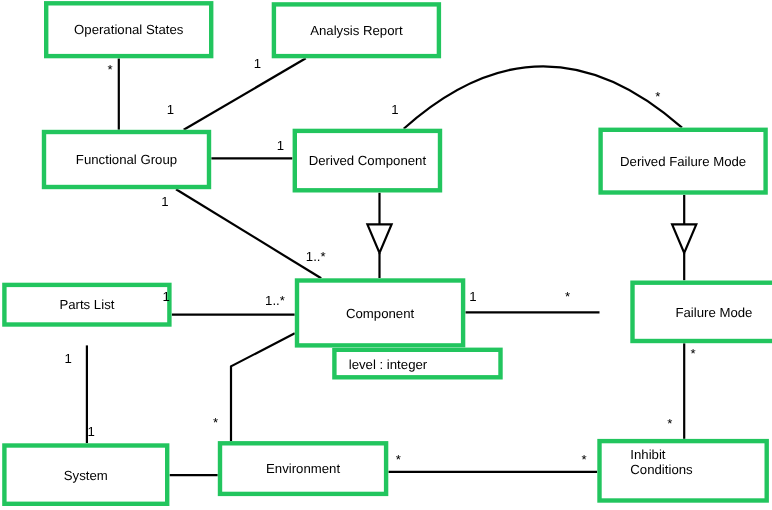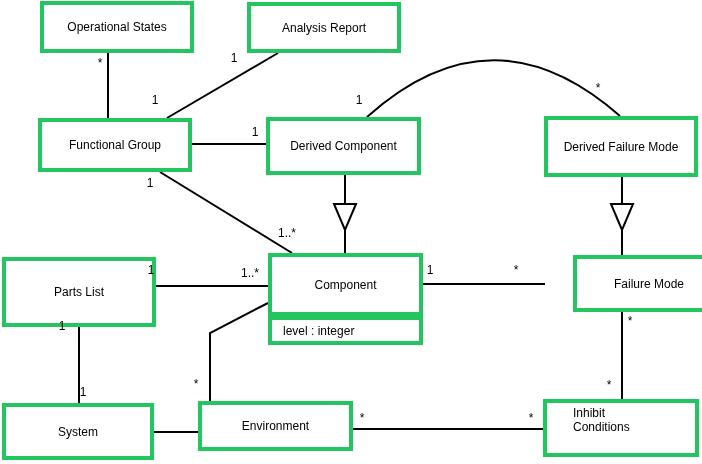--- a/index.html
+++ b/index.html
@@ -60,7 +60,7 @@
     <span>Functional Group</span>
   </div>
 
-  <div class="box" style="left:266px;top:117px;width:155px;height:58px;">
+  <div class="box" style="left:266px;top:117px;width:136px;height:58px;">
     <span>Derived Component</span>
   </div>
 

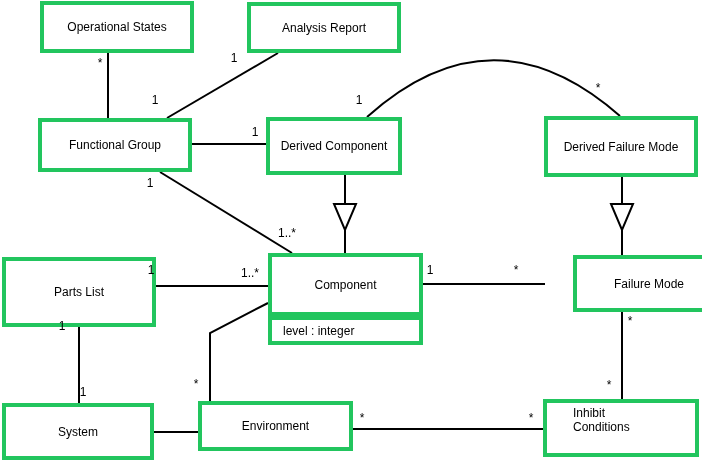--- a/index.html
+++ b/index.html
@@ -68,7 +68,7 @@
     <span>Derived Failure Mode</span>
   </div>
 
-  <div class="box" style="left:2px;top:257px;width:154px;height:70px;">
+  <div class="box" style="left:2px;top:257px;width:154px;height:40px;">
     <span>Parts List</span>
   </div>
 

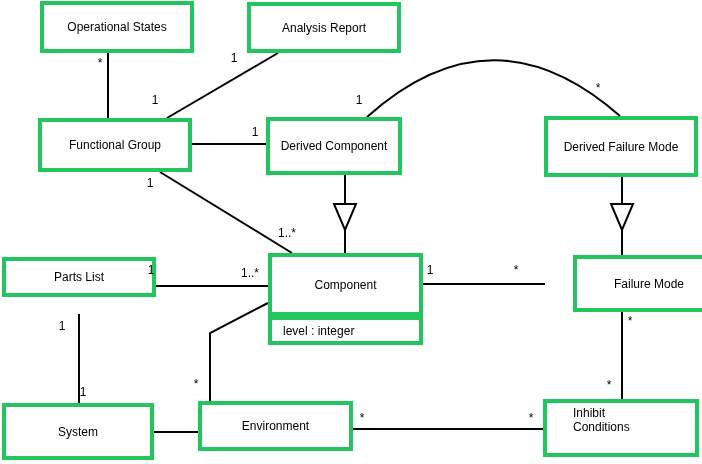--- a/index.html
+++ b/index.html
@@ -14,7 +14,7 @@
     display:flex;align-items:center;justify-content:center;
     font-size:12px;line-height:14px;z-index:2;text-align:center;
   }
-  .box.attr{justify-content:flex-start;padding-left:11px;text-align:left;}
+  .box.attr{justify-content:flex-start;padding-left:11px;text-align:left;margin-left:34px;}
   .box.twoline{align-items:flex-start;justify-content:flex-start;
     padding:3px 0 0 26px;white-space:pre-line;text-align:left;}
   .mult{

